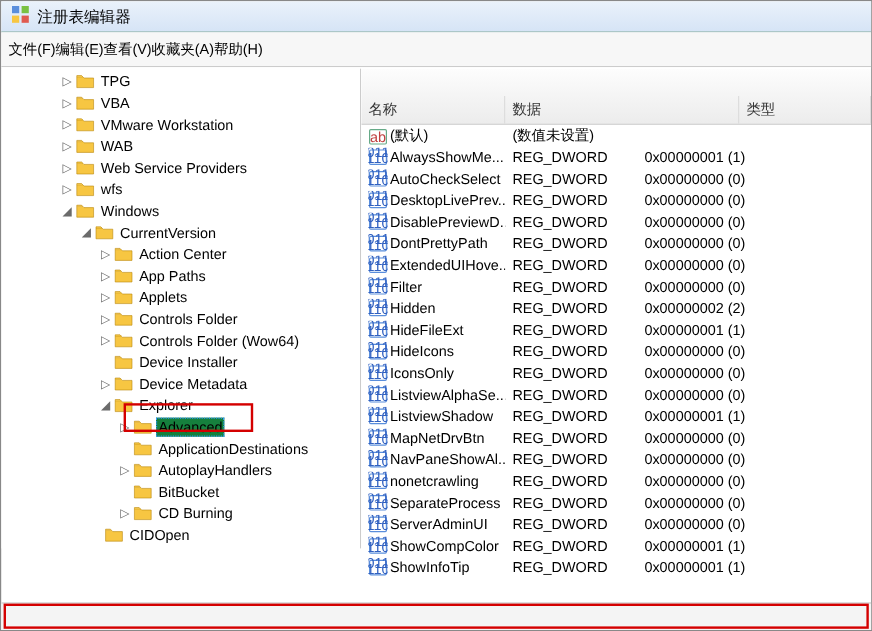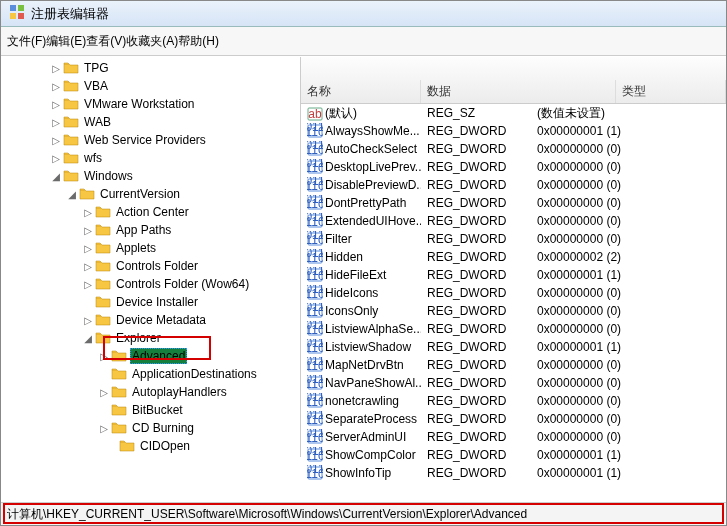--- a/index.html
+++ b/index.html
@@ -302,7 +302,6 @@
               </span>
               <span>(默认)</span>
             </div>
-            <div class="cell col-type">REG_SZ</div>
             <div class="cell col-data">(数值未设置)</div>
           </div>
           <div class="list-row">

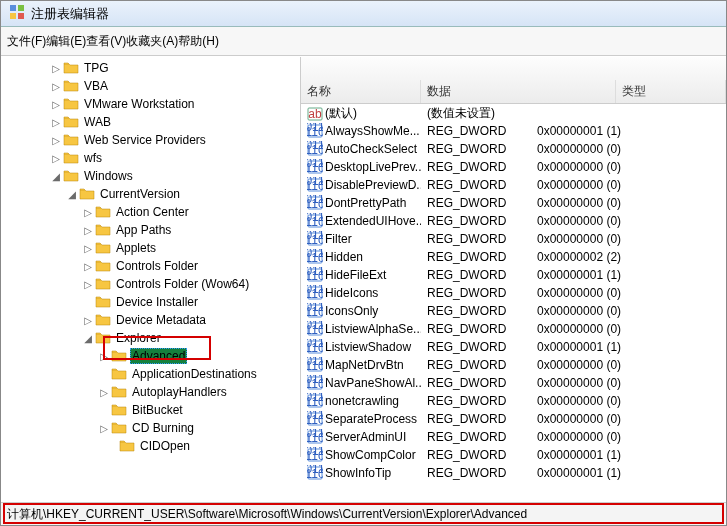--- a/index.html
+++ b/index.html
@@ -271,7 +271,7 @@
           </span>
           <span class="tree-label">CD Burning</span>
         </div>
-        <div class="tree-node" style="padding-left: 104px;">
+        <div class="tree-node" style="padding-left: 72px;">
           <span class="tree-expander"></span>
           <span class="tree-icon">
             <svg viewBox="0 0 16 14" width="16" height="14">

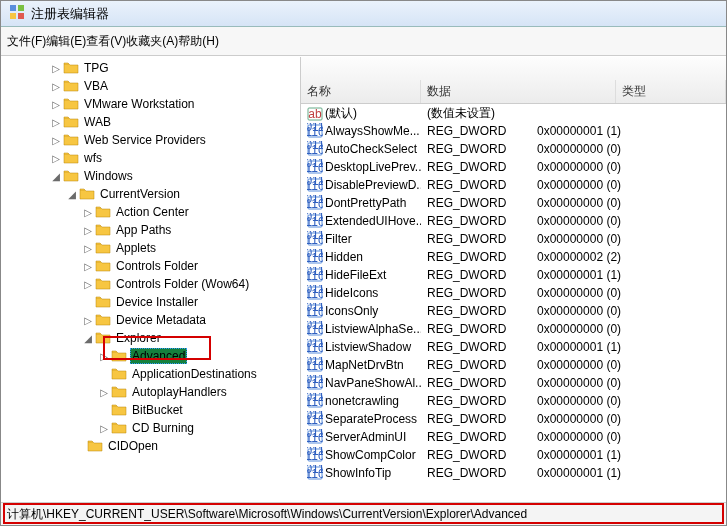--- a/index.html
+++ b/index.html
@@ -590,7 +590,6 @@
 </div>
 
 <div class="status-bar">
-  <span>计算机\HKEY_CURRENT_USER\Software\Microsoft\Windows\CurrentVersion\Explorer\Advanced</span>
   <div class="status-highlight"></div>
 </div>
 

